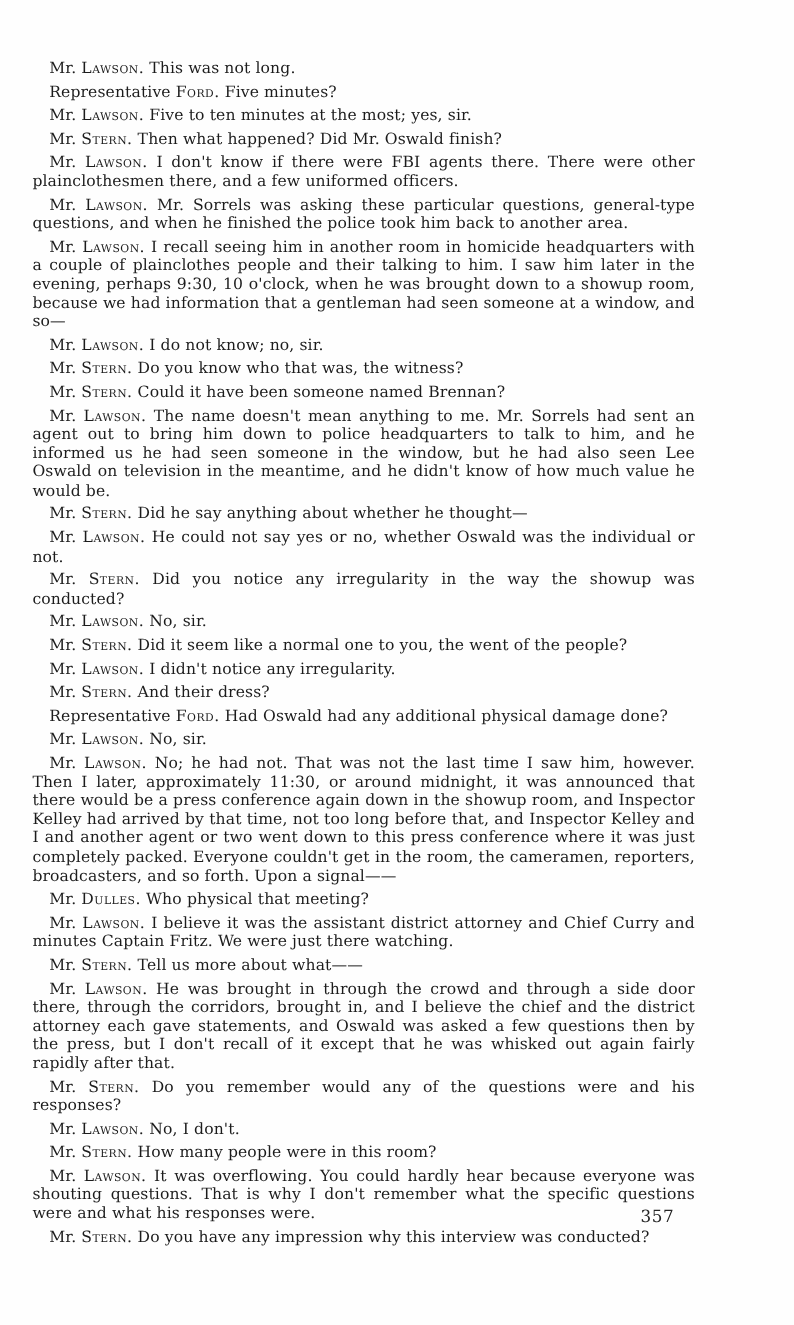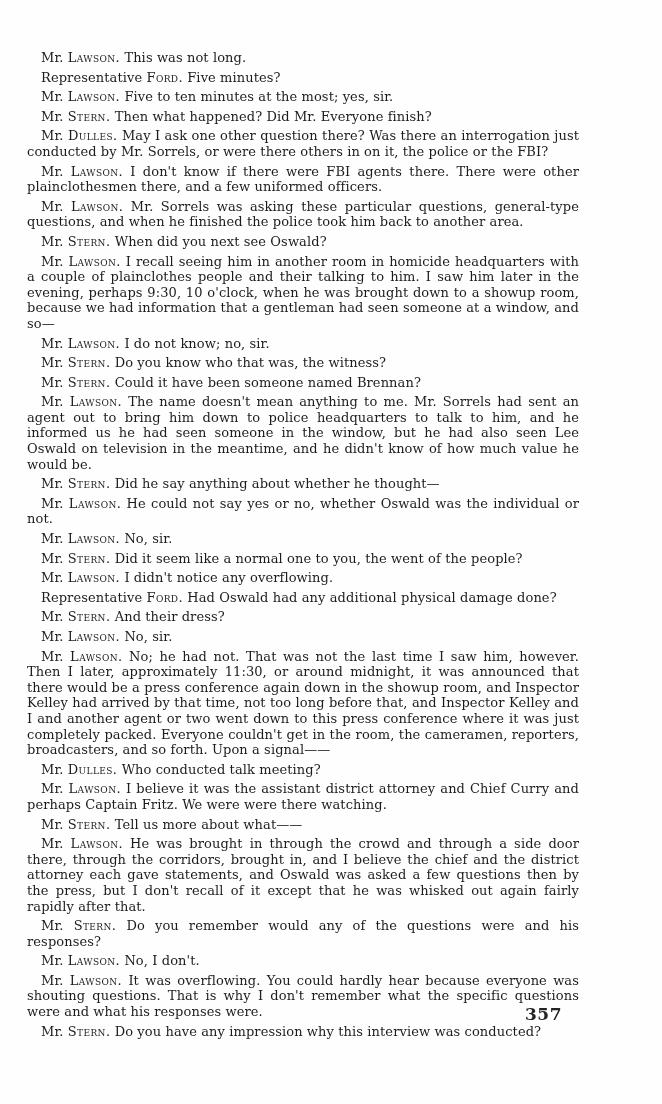--- a/index.html
+++ b/index.html
@@ -63,7 +63,7 @@
 
   <p class="para"><span class="speaker-prefix">Mr.</span> <span class="speaker-name">Lawson.</span> <span class="speech">Five to ten minutes at the most; yes, sir.</span></p>
 
-  <p class="para"><span class="speaker-prefix">Mr.</span> <span class="speaker-name">Stern.</span> <span class="speech">Then what happened? Did Mr. Everyone finish?</span></p>
+  <p class="para"><span class="speaker-prefix">Mr.</span> <span class="speaker-name">Stern.</span> <span class="speech">Then what happened? Did Mr. Oswald finish?</span></p>
 
   <p class="para"><span class="speaker-prefix">Mr.</span> <span class="speaker-name">Dulles.</span> <span class="speech">May I ask one other question there?  Was there an interrogation just conducted by Mr. Sorrels, or were there others in on it, the police or the FBI?</span></p>
 

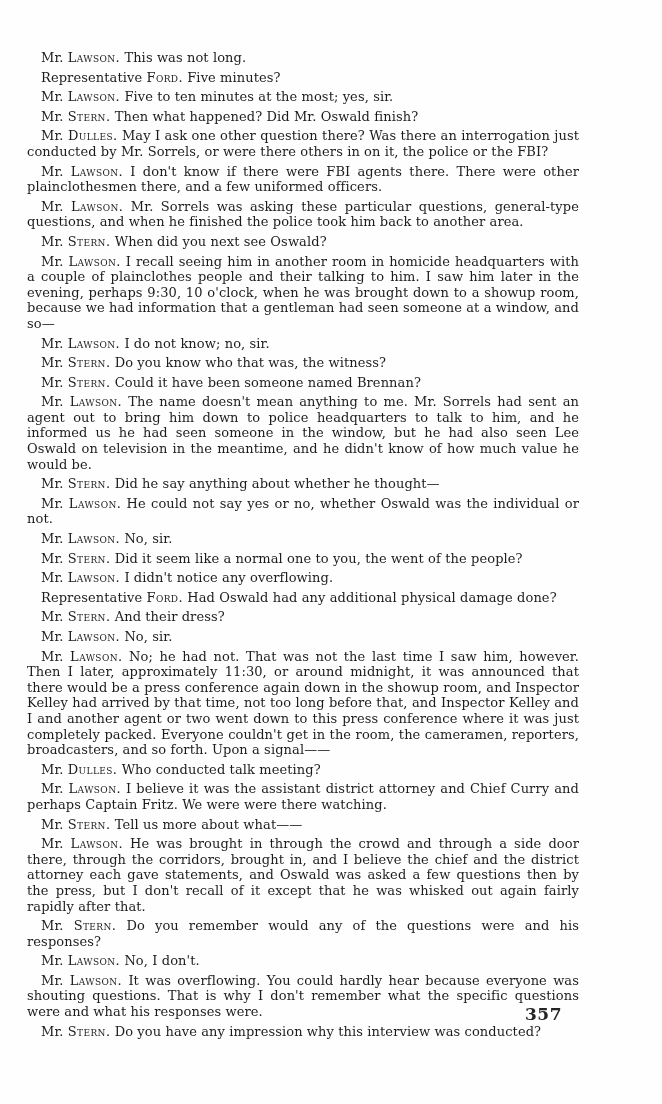--- a/index.html
+++ b/index.html
@@ -65,7 +65,6 @@
 
   <p class="para"><span class="speaker-prefix">Mr.</span> <span class="speaker-name">Stern.</span> <span class="speech">Then what happened? Did Mr. Oswald finish?</span></p>
 
-  <p class="para"><span class="speaker-prefix">Mr.</span> <span class="speaker-name">Dulles.</span> <span class="speech">May I ask one other question there?  Was there an interrogation just conducted by Mr. Sorrels, or were there others in on it, the police or the FBI?</span></p>
 
   <p class="para"><span class="speaker-prefix">Mr.</span> <span class="speaker-name">Lawson.</span> <span class="speech">I don't know if there were FBI agents there.  There were other plainclothesmen there, and a few uniformed officers.</span></p>
 

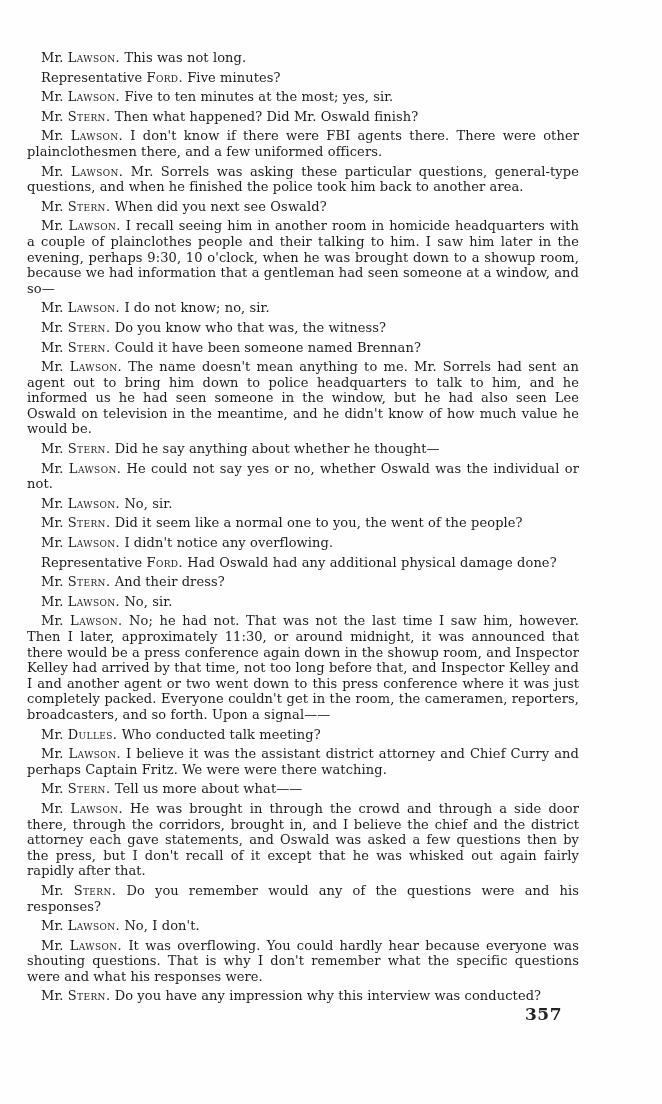--- a/index.html
+++ b/index.html
@@ -71,7 +71,6 @@
 
   <p class="para"><span class="speaker-prefix">Mr.</span> <span class="speaker-name">Lawson.</span> <span class="speech">Mr. Sorrels was asking these particular questions, general-type questions, and when he finished the police took him back to another area.</span></p>
 
-  <p class="para"><span class="speaker-prefix">Mr.</span> <span class="speaker-name">Stern.</span> <span class="speech">When did you next see Oswald?</span></p>
 
   <p class="para"><span class="speaker-prefix">Mr.</span> <span class="speaker-name">Lawson.</span> <span class="speech">I recall seeing him in another room in homicide headquarters with a couple of plainclothes people and their talking to him.  I saw him later in the evening, perhaps 9:30, 10 o'clock, when he was brought down to a showup room, because we had information that a gentleman had seen someone at a window, and so—</span></p>
 

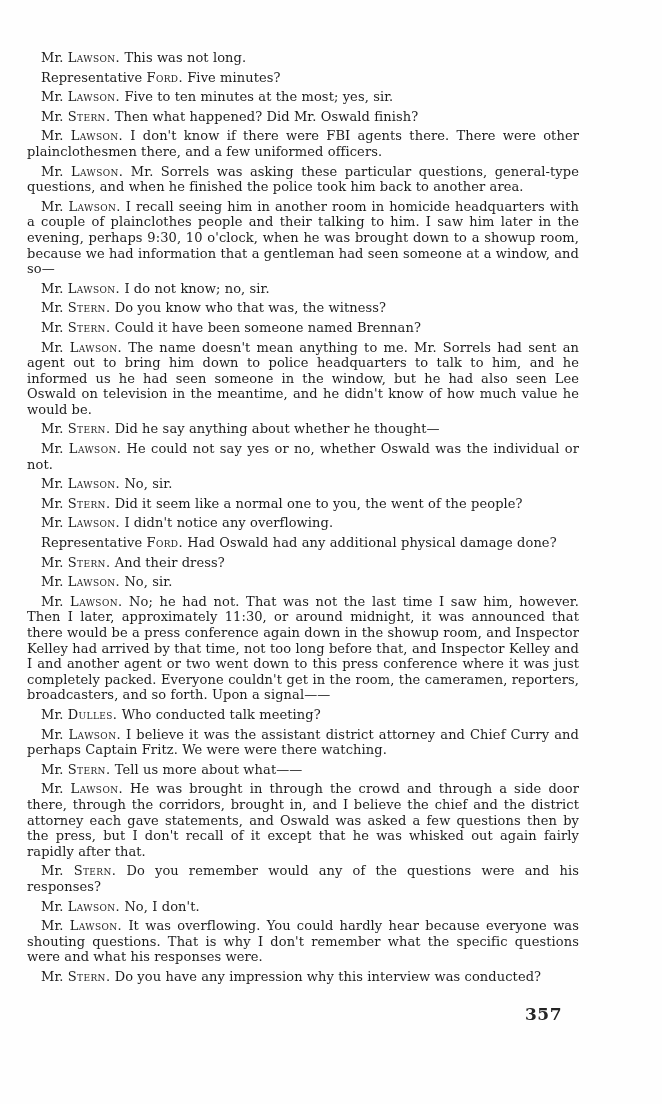--- a/index.html
+++ b/index.html
@@ -86,6 +86,7 @@
 
   <p class="para"><span class="speaker-prefix">Mr.</span> <span class="speaker-name">Lawson.</span> <span class="speech">He could not say yes or no, whether Oswald was the individual or not.</span></p>
 
+  <p class="para"><span class="speaker-prefix">Mr.</span> <span class="speaker-name">Stern.</span> <span class="speech">Did you notice any irregularity in the way the showup was conducted?</span></p>
 
   <p class="para"><span class="speaker-prefix">Mr.</span> <span class="speaker-name">Lawson.</span> <span class="speech">No, sir.</span></p>
 

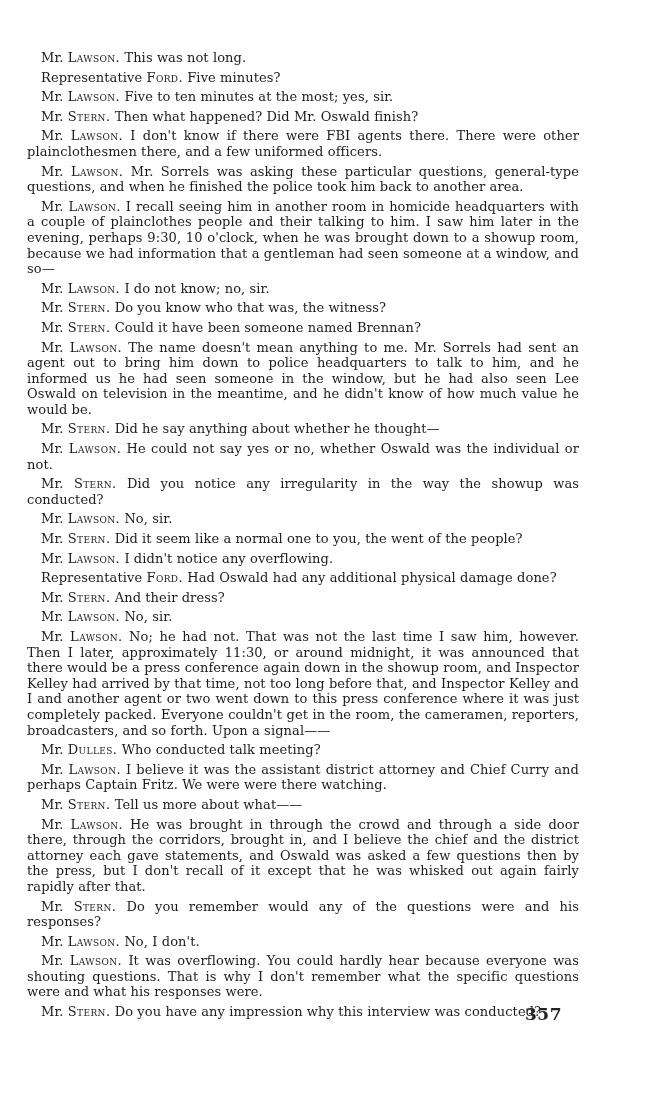--- a/index.html
+++ b/index.html
@@ -92,7 +92,7 @@
 
   <p class="para"><span class="speaker-prefix">Mr.</span> <span class="speaker-name">Stern.</span> <span class="speech">Did it seem like a normal one to you, the went of the people?</span></p>
 
-  <p class="para"><span class="speaker-prefix">Mr.</span> <span class="speaker-name">Lawson.</span> <span class="speech">I didn't notice any overflowing.</span></p>
+  <p class="para"><span class="speaker-prefix">Mr.</span> <span class="speaker-name">Lawson.</span> <span class="speech">I didn't notice any irregularity.</span></p>
 
   <p class="para"><span class="speaker-prefix">Representative</span> <span class="speaker-name">Ford.</span> <span class="speech">Had Oswald had any additional physical damage done?</span></p>
 

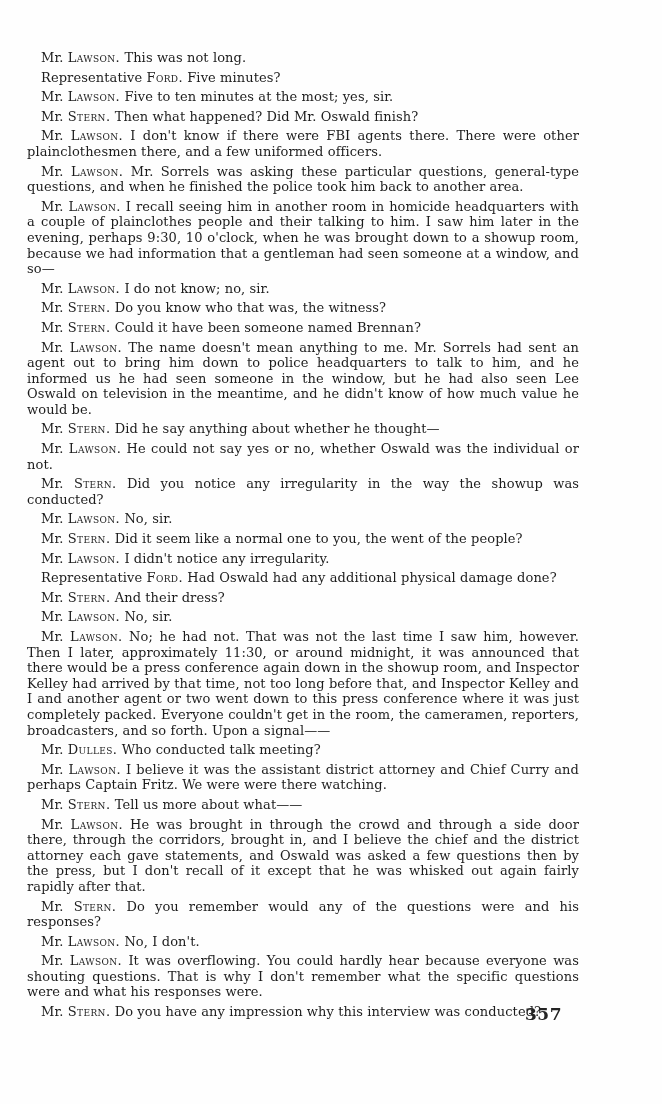--- a/index.html
+++ b/index.html
@@ -94,9 +94,9 @@
 
   <p class="para"><span class="speaker-prefix">Mr.</span> <span class="speaker-name">Lawson.</span> <span class="speech">I didn't notice any irregularity.</span></p>
 
+  <p class="para"><span class="speaker-prefix">Mr.</span> <span class="speaker-name">Stern.</span> <span class="speech">And their dress?</span></p>
+
   <p class="para"><span class="speaker-prefix">Representative</span> <span class="speaker-name">Ford.</span> <span class="speech">Had Oswald had any additional physical damage done?</span></p>
-
-  <p class="para"><span class="speaker-prefix">Mr.</span> <span class="speaker-name">Stern.</span> <span class="speech">And their dress?</span></p>
 
   <p class="para"><span class="speaker-prefix">Mr.</span> <span class="speaker-name">Lawson.</span> <span class="speech">No, sir.</span></p>
 

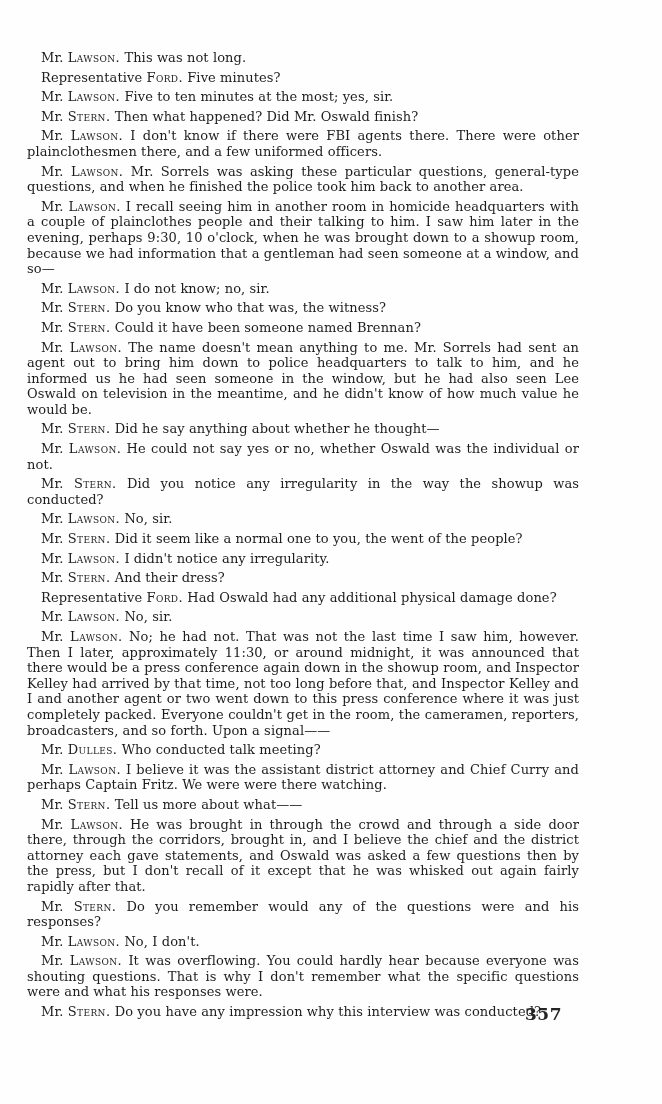--- a/index.html
+++ b/index.html
@@ -103,7 +103,7 @@
 
   <p class="para"><span class="speaker-prefix">Mr.</span> <span class="speaker-name">Lawson.</span> <span class="speech">No; he had not.  That was not the last time I saw him, however.  Then I later, approximately 11:30, or around midnight, it was announced that there would be a press conference again down in the showup room, and Inspector Kelley had arrived by that time, not too long before that, and Inspector Kelley and I and another agent or two went down to this press conference where it was just completely packed.  Everyone couldn't get in the room, the cameramen, reporters, broadcasters, and so forth.  Upon a signal——</span></p>
 
-  <p class="para"><span class="speaker-prefix">Mr.</span> <span class="speaker-name">Dulles.</span> <span class="speech">Who conducted talk meeting?</span></p>
+  <p class="para"><span class="speaker-prefix">Mr.</span> <span class="speaker-name">Dulles.</span> <span class="speech">Who physical that meeting?</span></p>
 
   <p class="para"><span class="speaker-prefix">Mr.</span> <span class="speaker-name">Lawson.</span> <span class="speech">I believe it was the assistant district attorney and Chief Curry and perhaps Captain Fritz.  We were were there watching.</span></p>
 

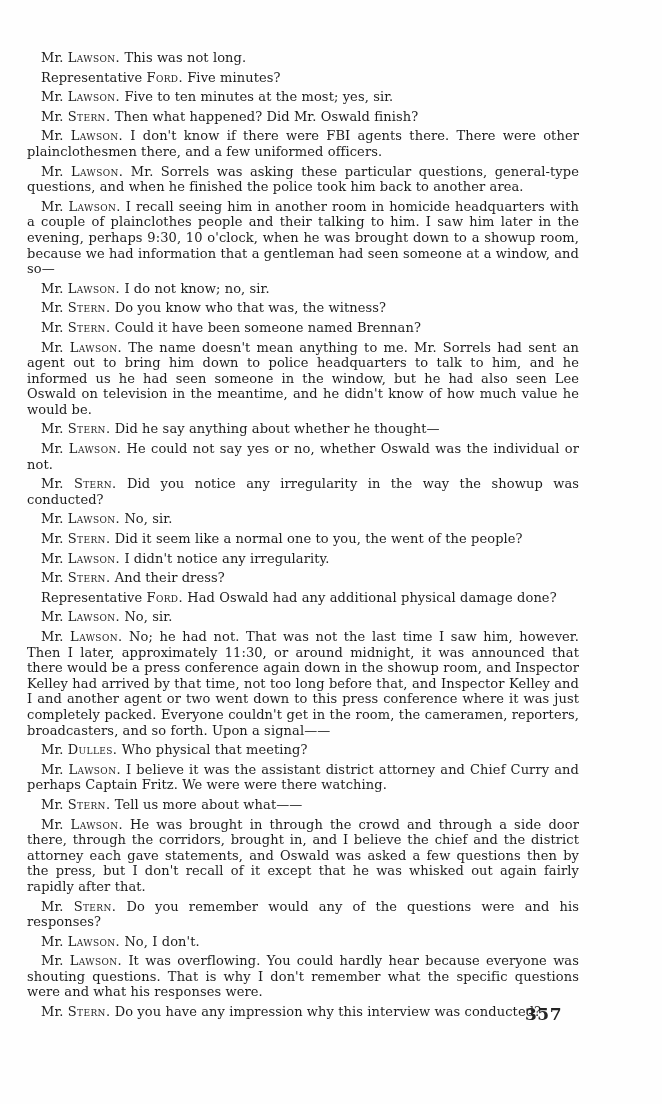--- a/index.html
+++ b/index.html
@@ -105,7 +105,7 @@
 
   <p class="para"><span class="speaker-prefix">Mr.</span> <span class="speaker-name">Dulles.</span> <span class="speech">Who physical that meeting?</span></p>
 
-  <p class="para"><span class="speaker-prefix">Mr.</span> <span class="speaker-name">Lawson.</span> <span class="speech">I believe it was the assistant district attorney and Chief Curry and perhaps Captain Fritz.  We were were there watching.</span></p>
+  <p class="para"><span class="speaker-prefix">Mr.</span> <span class="speaker-name">Lawson.</span> <span class="speech">I believe it was the assistant district attorney and Chief Curry and minutes Captain Fritz.  We were just there watching.</span></p>
 
   <p class="para"><span class="speaker-prefix">Mr.</span> <span class="speaker-name">Stern.</span> <span class="speech">Tell us more about what——</span></p>
 

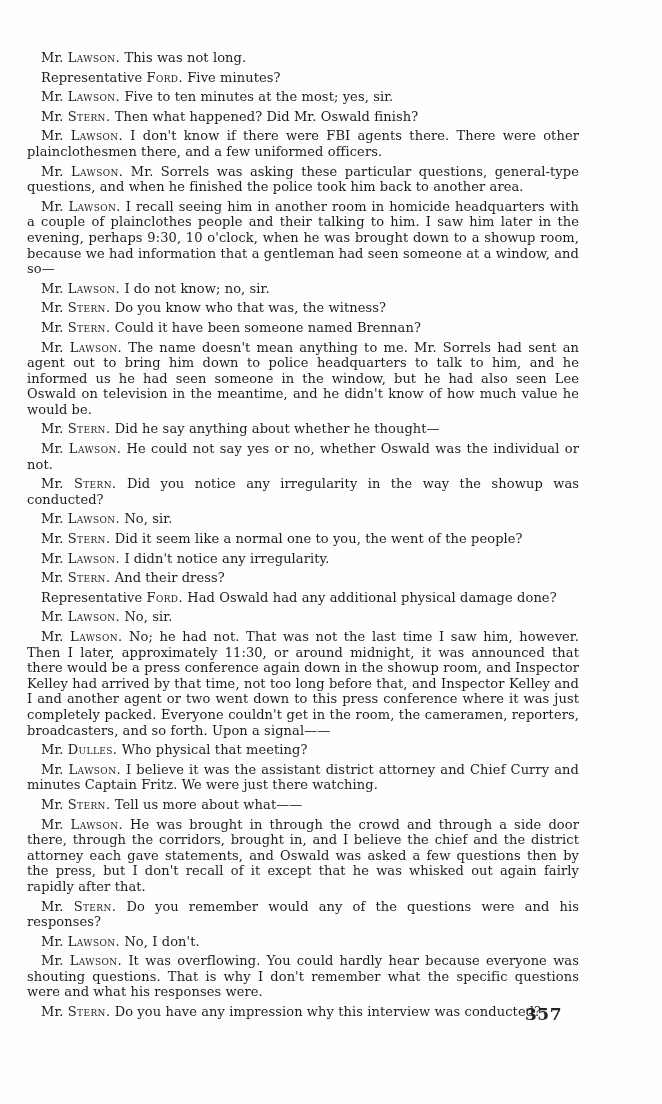--- a/index.html
+++ b/index.html
@@ -115,6 +115,7 @@
 
   <p class="para"><span class="speaker-prefix">Mr.</span> <span class="speaker-name">Lawson.</span> <span class="speech">No, I don't.</span></p>
 
+  <p class="para"><span class="speaker-prefix">Mr.</span> <span class="speaker-name">Stern.</span> <span class="speech">How many people were in this room?</span></p>
 
   <p class="para"><span class="speaker-prefix">Mr.</span> <span class="speaker-name">Lawson.</span> <span class="speech">It was overflowing.  You could hardly hear because everyone was shouting questions.  That is why I don't remember what the specific questions were and what his responses were.</span></p>
 

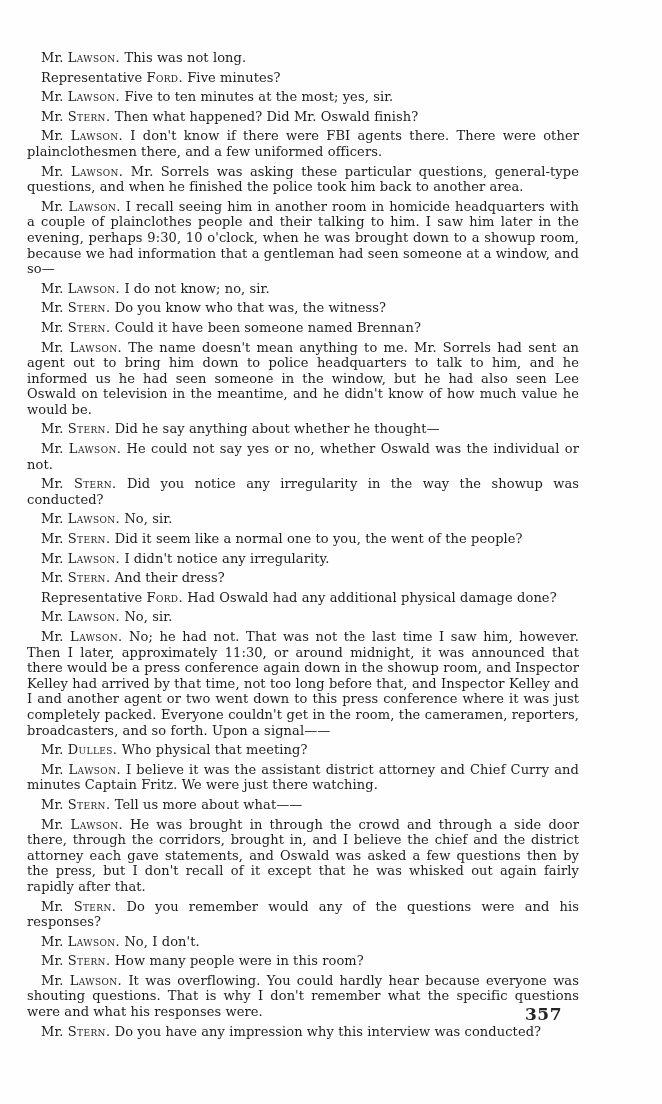--- a/index.html
+++ b/index.html
@@ -45,9 +45,9 @@
     position: absolute;
     top: 1004px;
     right: 100px;
-    font-size: 17px;
+    font-size: 14px;
     line-height: 20px;
-    font-weight: 700;
+    font-weight: 400;
     color: #242424;
     letter-spacing: 0.5px;
   }

